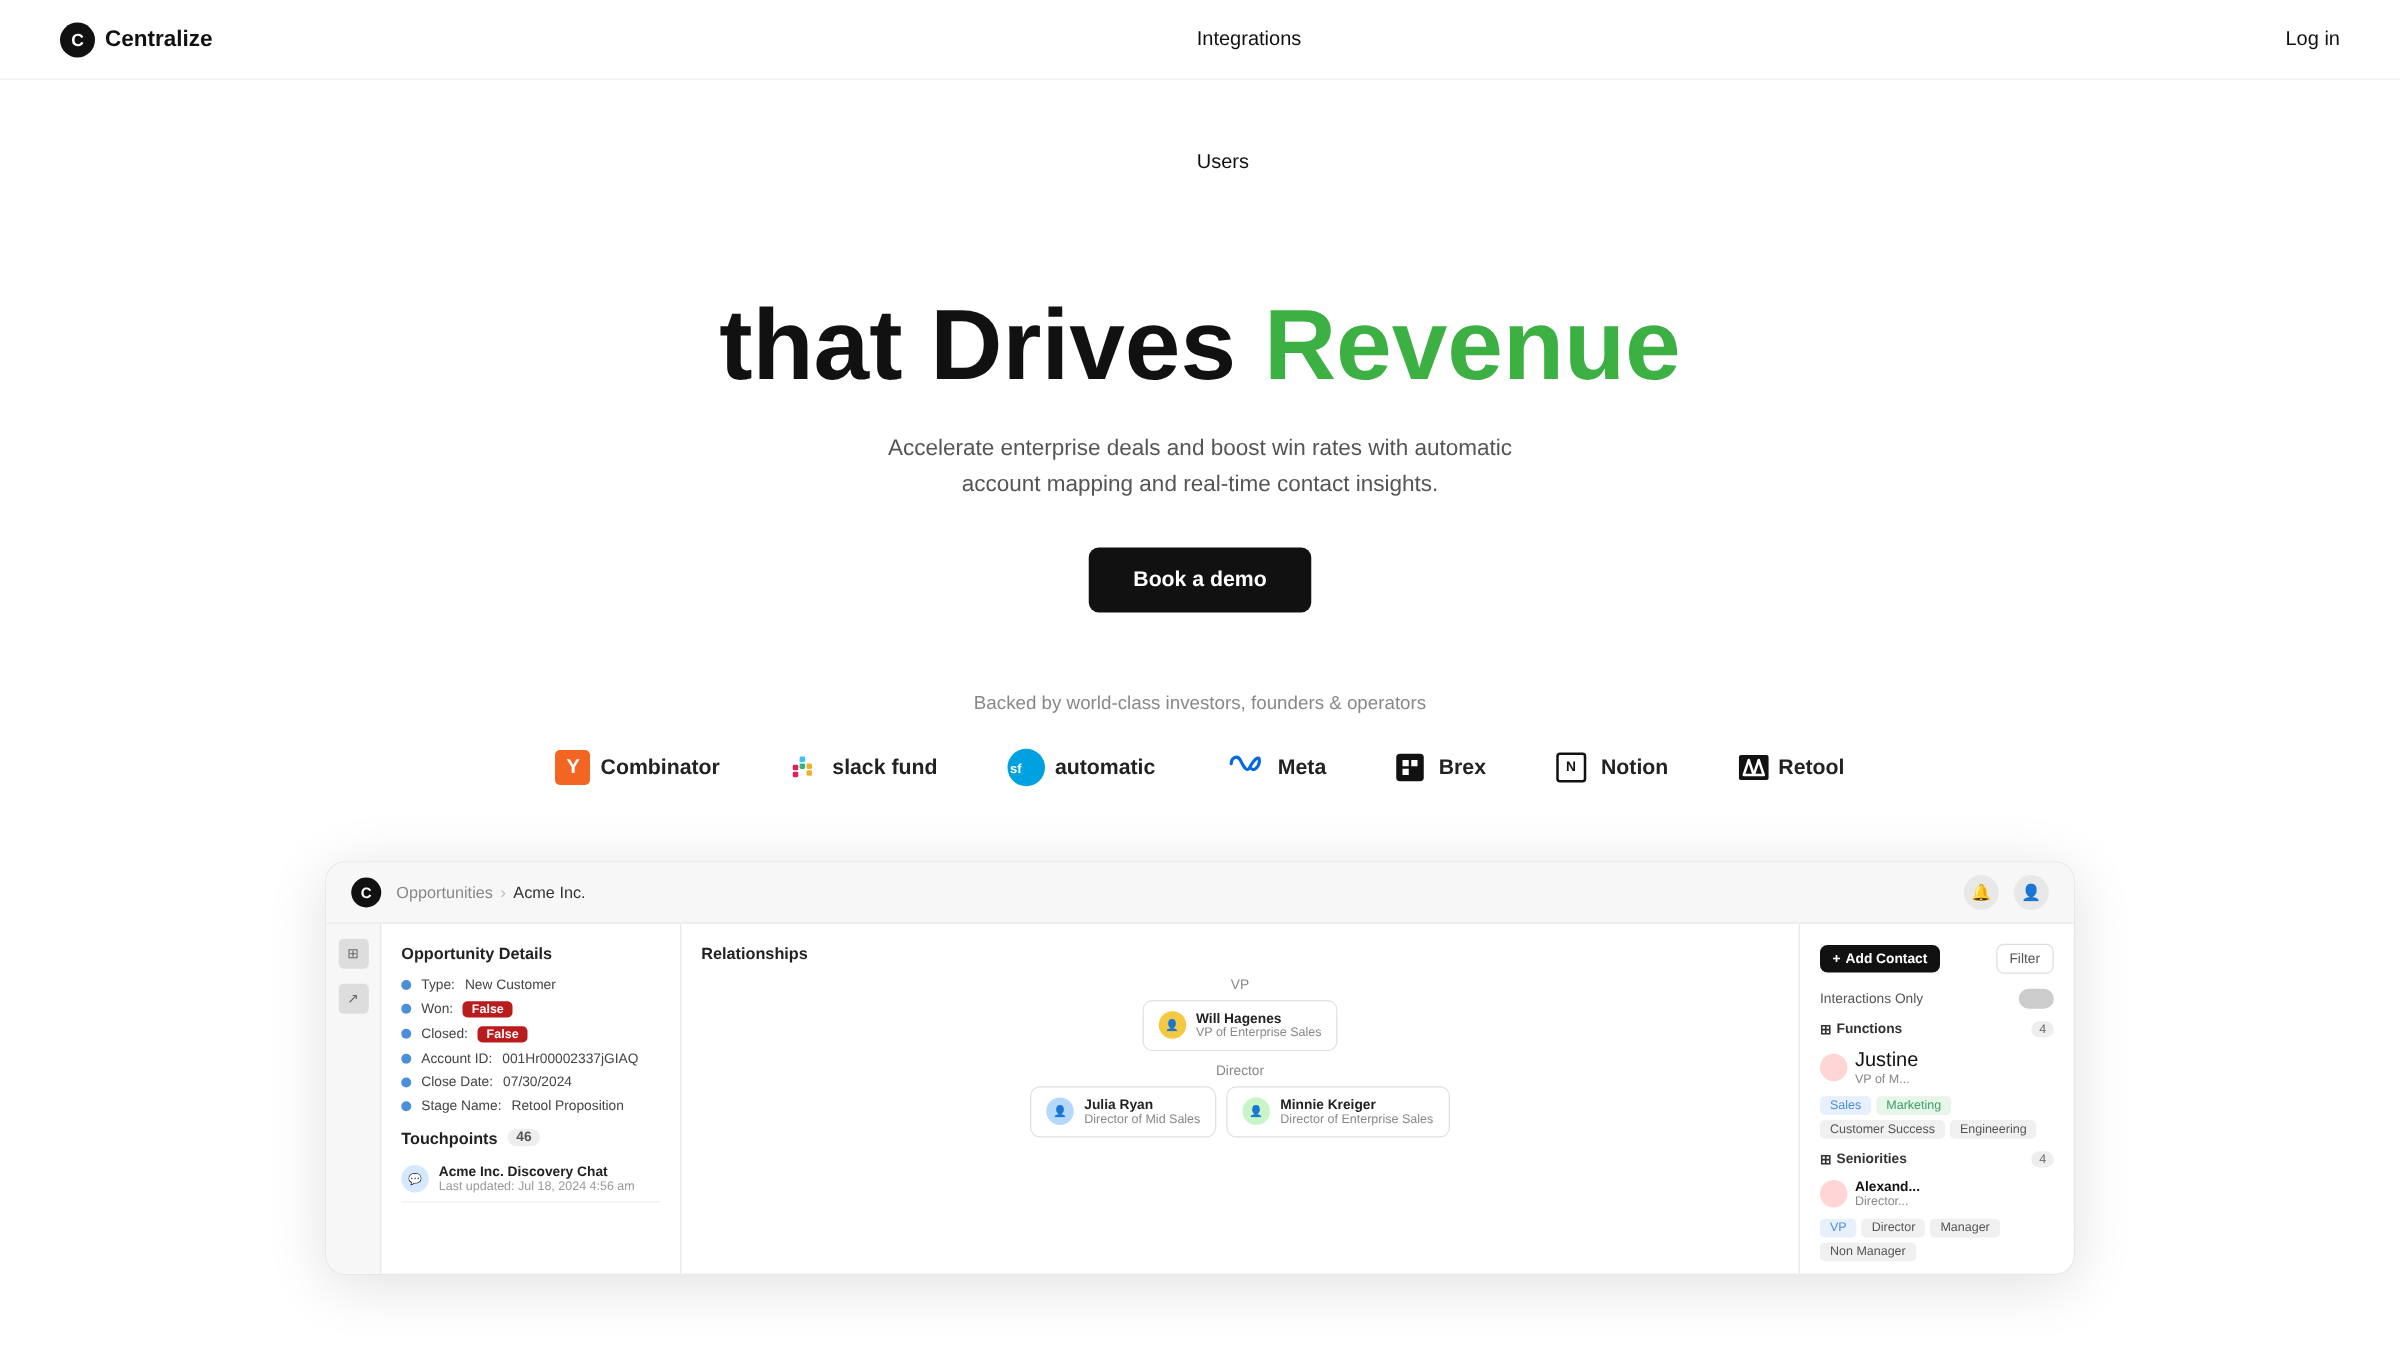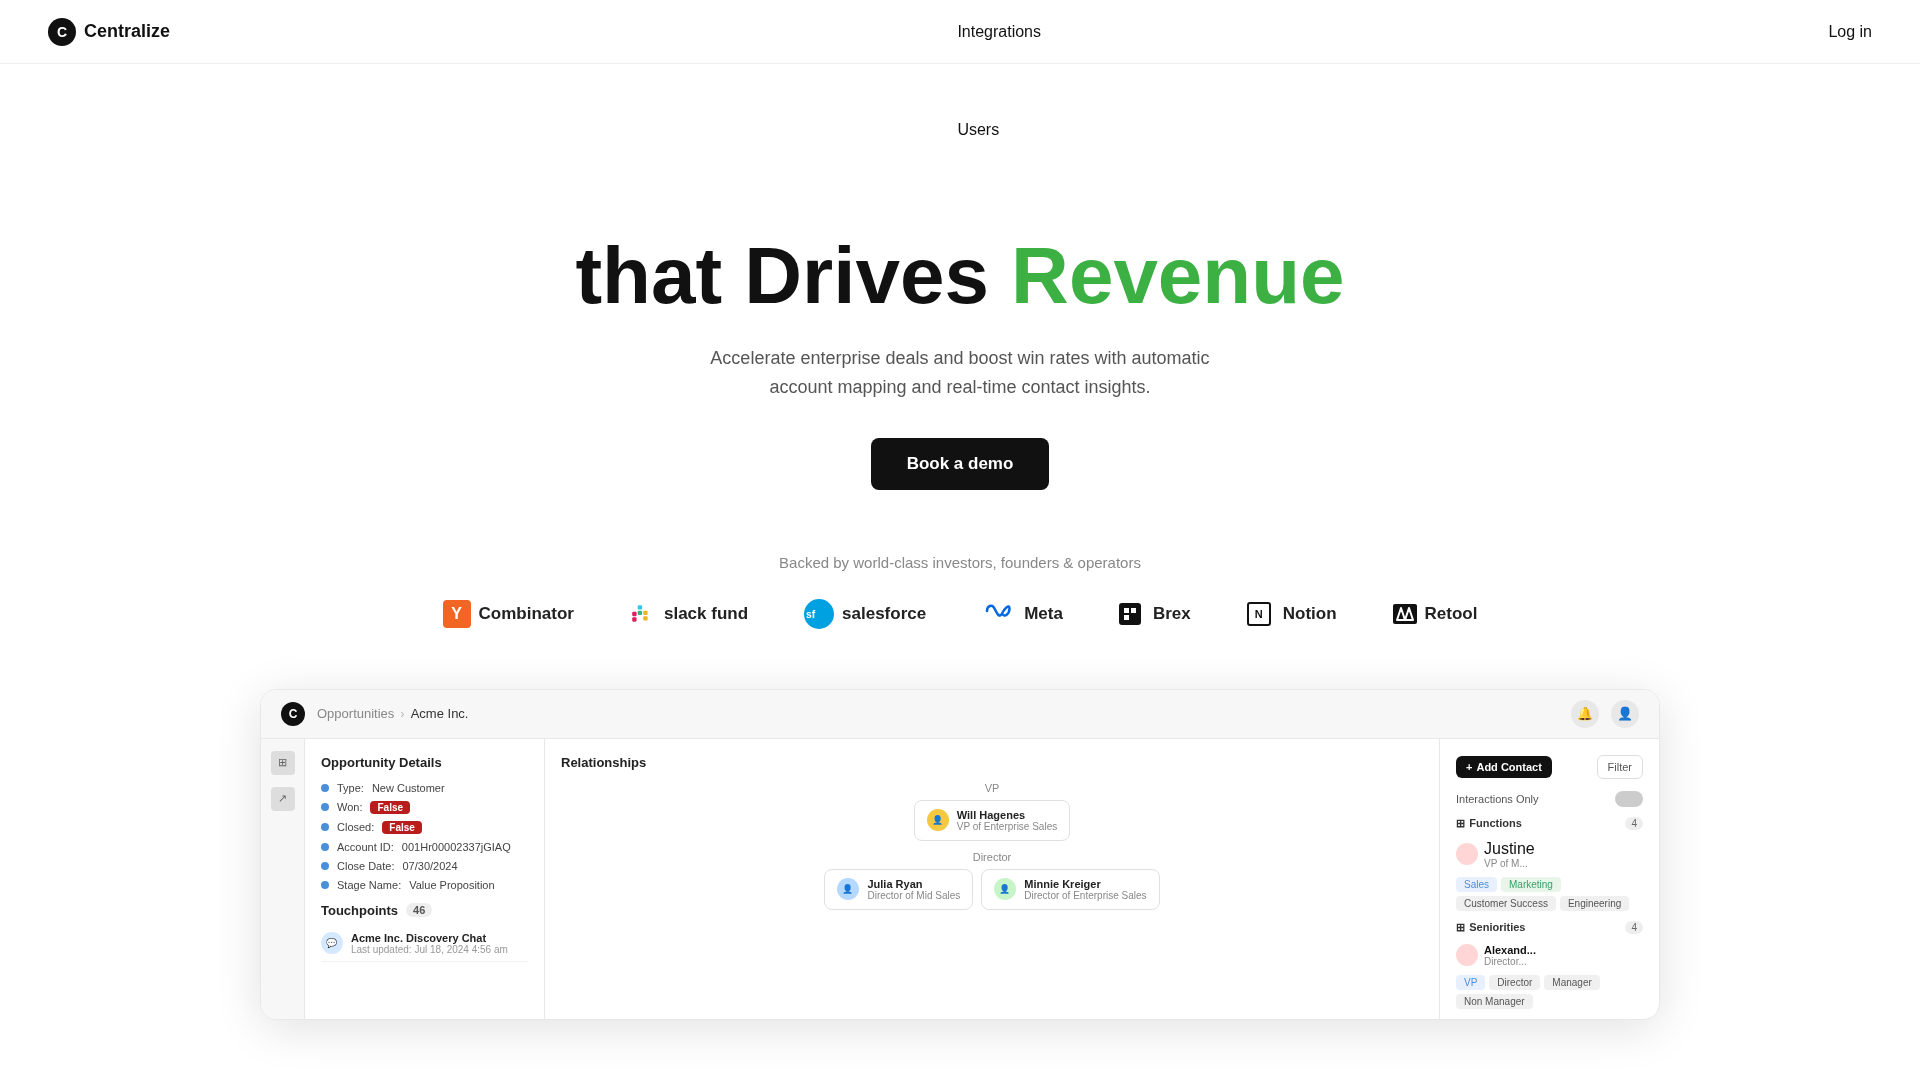--- a/index.html
+++ b/index.html
@@ -142,7 +142,7 @@
           <text x="5" y="30" font-size="26" font-weight="700" fill="white">sf</text>
         </svg>
       </div>
-      <span>salesforce</span>
+      <span>automatic</span>
     </div>
 
     <div class="investor-logo logo-meta">

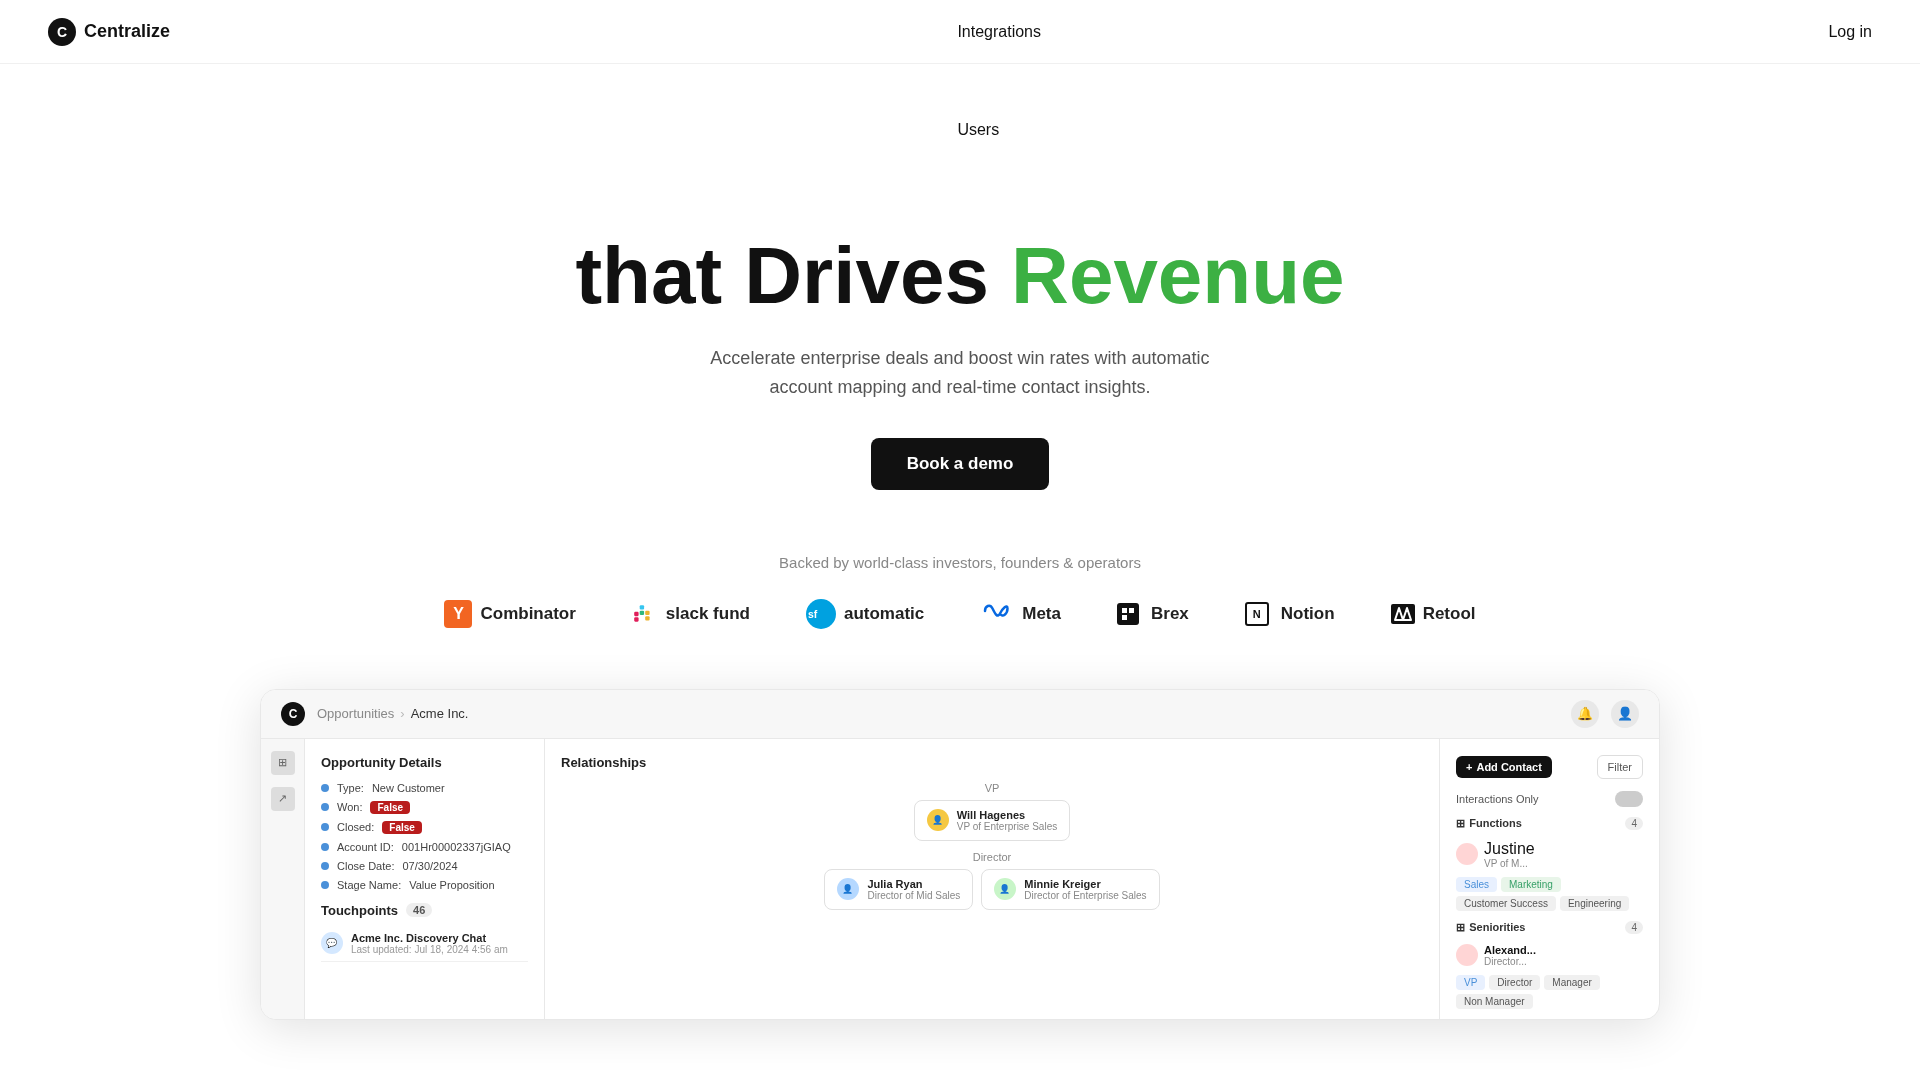--- a/index.html
+++ b/index.html
@@ -237,7 +237,7 @@
         <div class="detail-row">
           <div class="detail-dot"></div>
           <span>Stage Name:</span>
-          <span>Value Proposition</span>
+          <span>Retool Proposition</span>
         </div>
 
         <div class="touchpoints-header">

